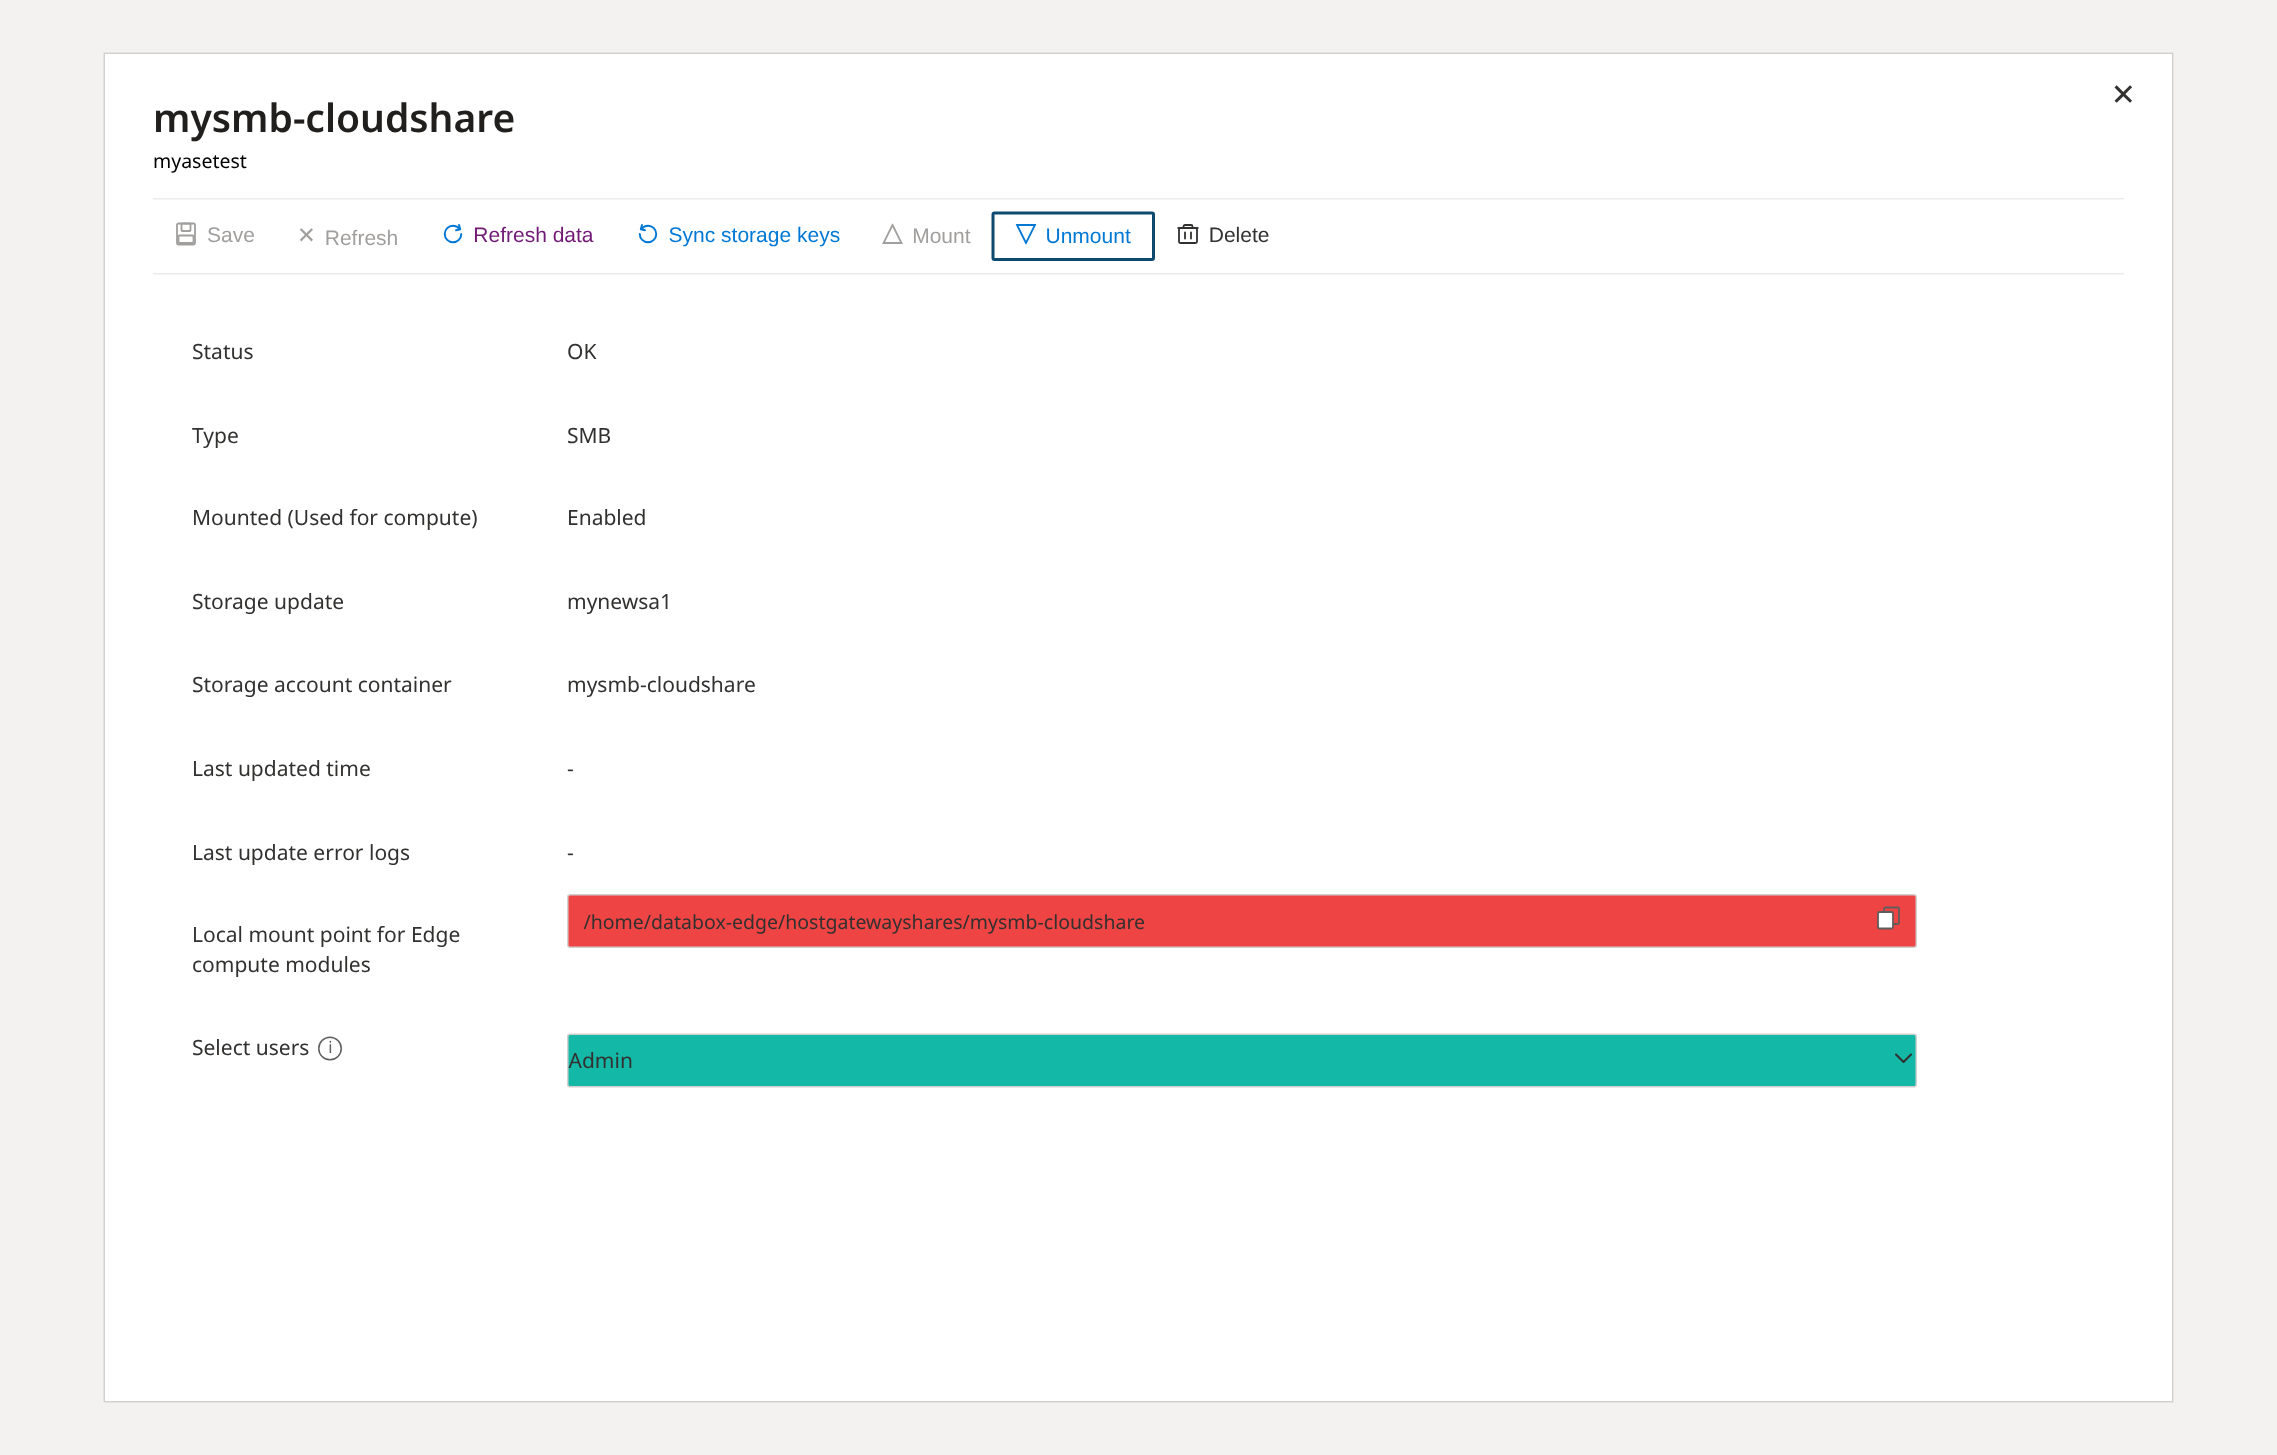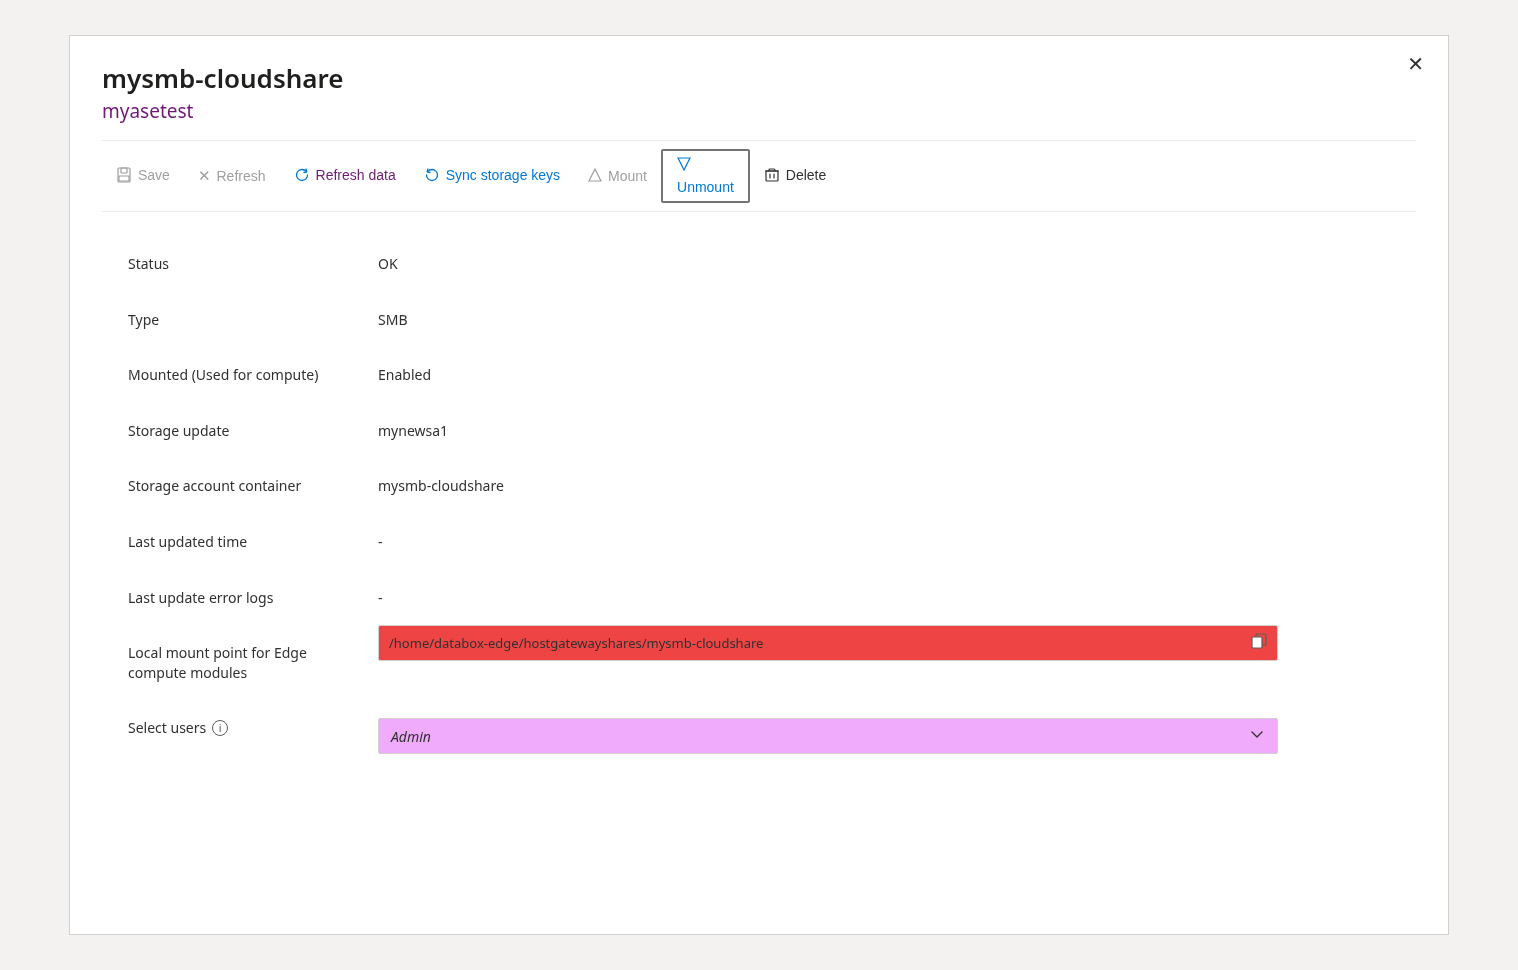--- a/index.html
+++ b/index.html
@@ -38,8 +38,8 @@
       margin-bottom: 2px;
     }
     .panel-subtitle {
-      font-size: 19px;
-      color: #701a75;
+      font-size: 13px;
+      color: #000000;
       margin-bottom: 16px;
     }
     .toolbar {

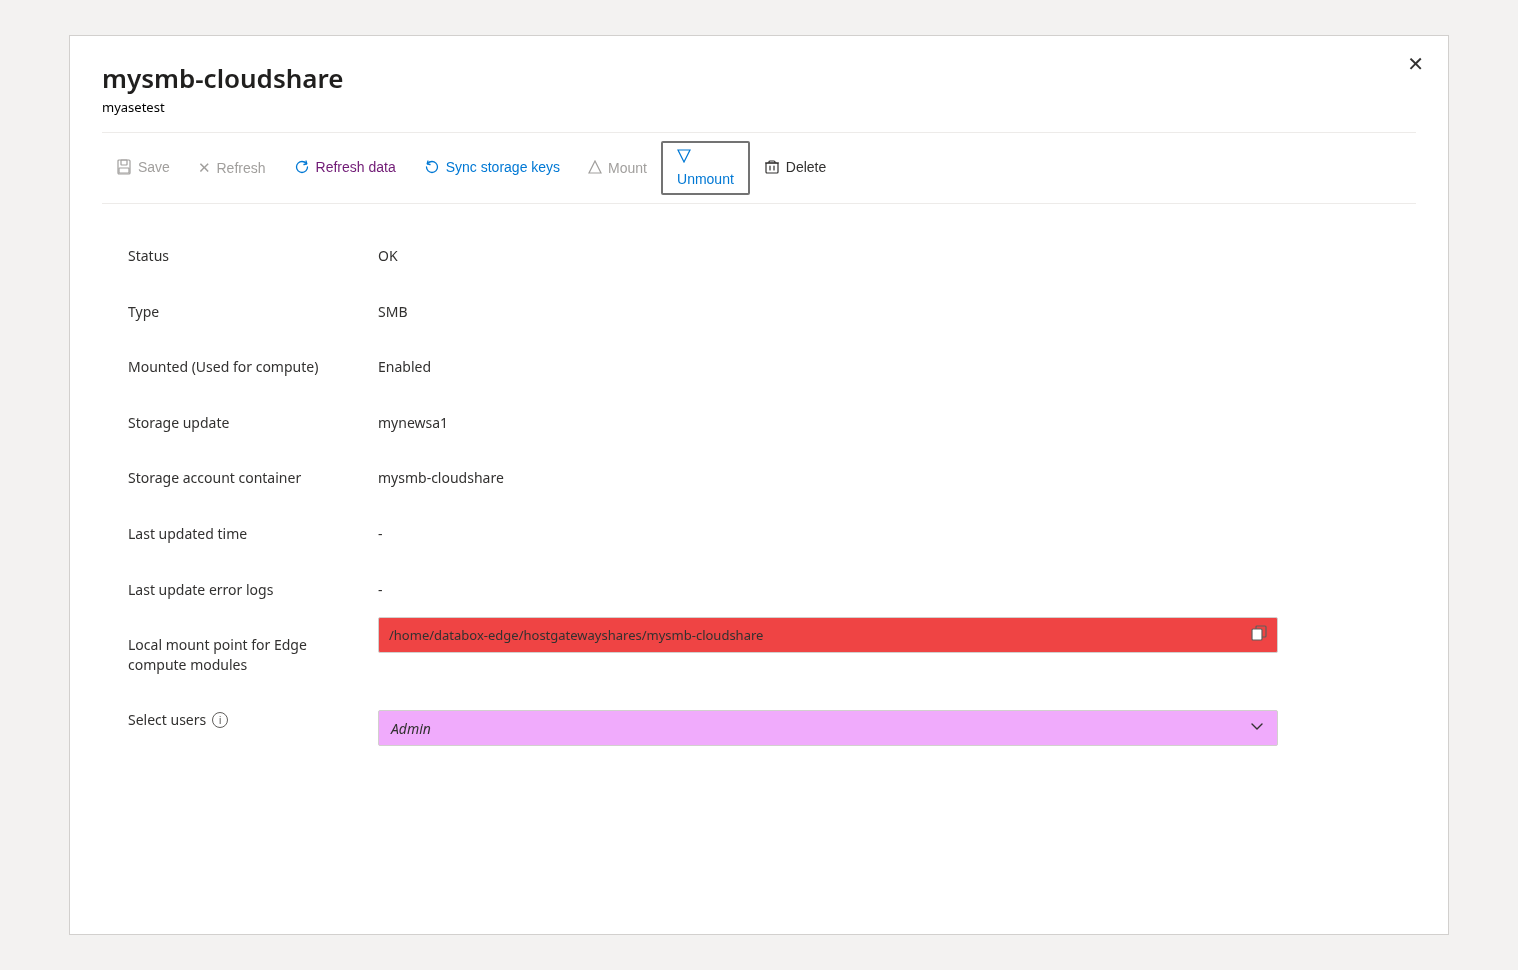--- a/index.html
+++ b/index.html
@@ -73,10 +73,9 @@
       line-height: 1;
     }
     .toolbar-btn.active-outline {
-      border: 2px solid #737373;
+      border: 2px solid #0c4a6e;
       border-radius: 2px;
       color: #0078d4;
-      flex-direction: column;
     }
     .toolbar-btn.active-outline .btn-icon {
       color: #0078d4;

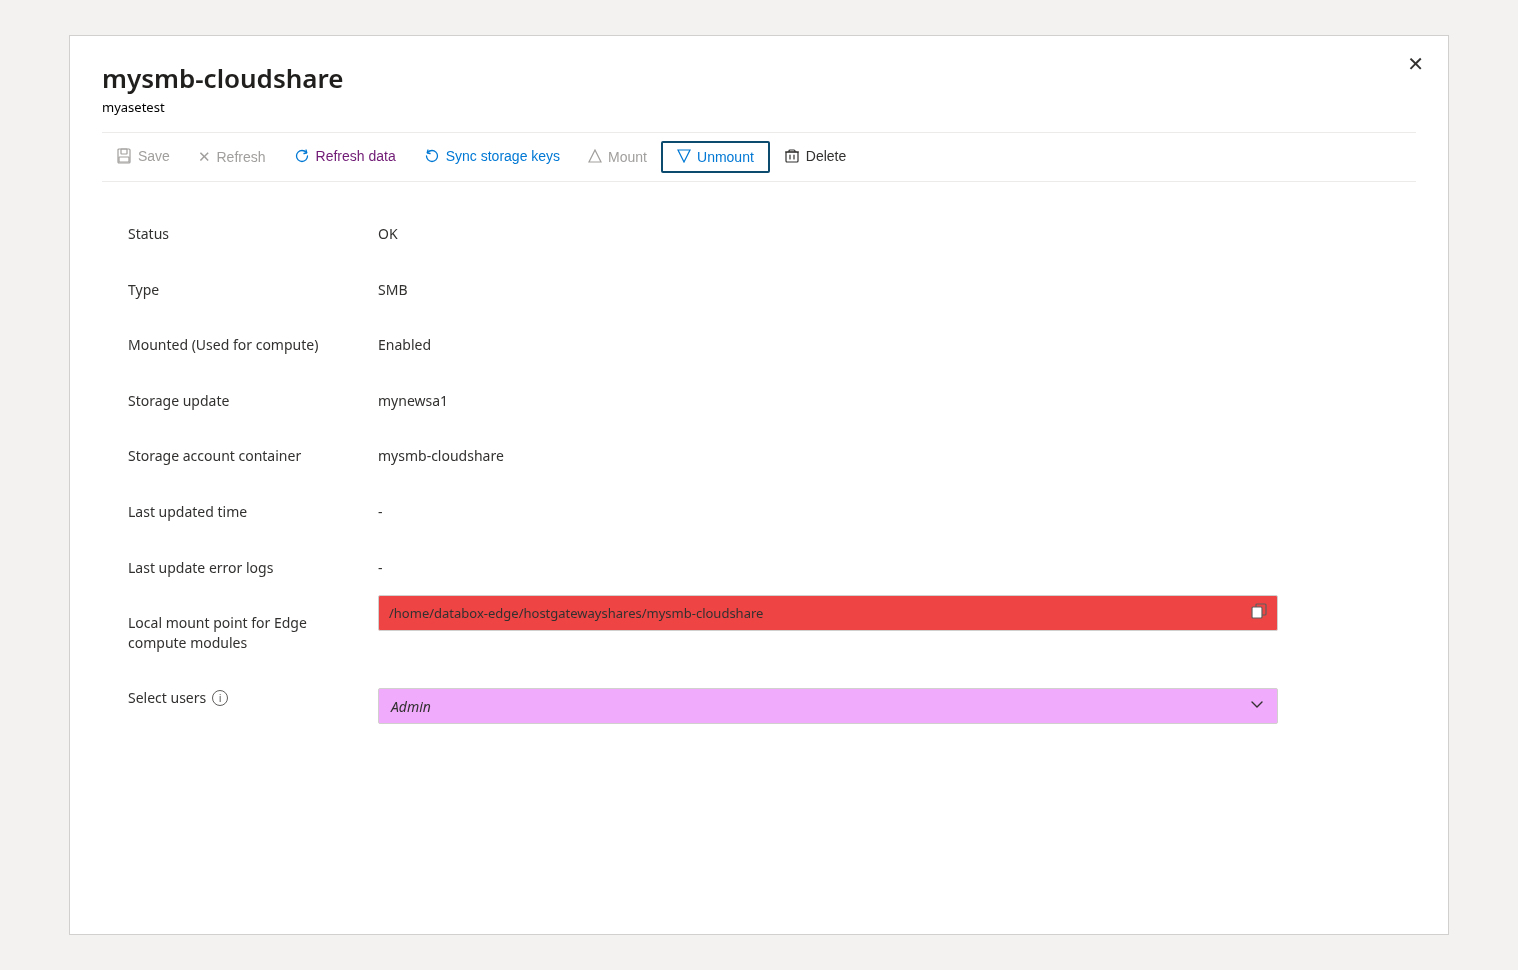--- a/index.html
+++ b/index.html
@@ -148,14 +148,13 @@
       justify-content: space-between;
       border: 1px solid #d2d0ce;
       border-radius: 2px;
-      padding: 6px 12px;
+      padding: 6px 0;
       font-size: 14px;
       color: #323130;
       min-height: 36px;
       max-width: 900px;
       cursor: pointer;
-      background: #f0abfc;
-      font-style: italic;
+      background: #14b8a6;
     }
     .chevron-down {
       font-size: 16px;

